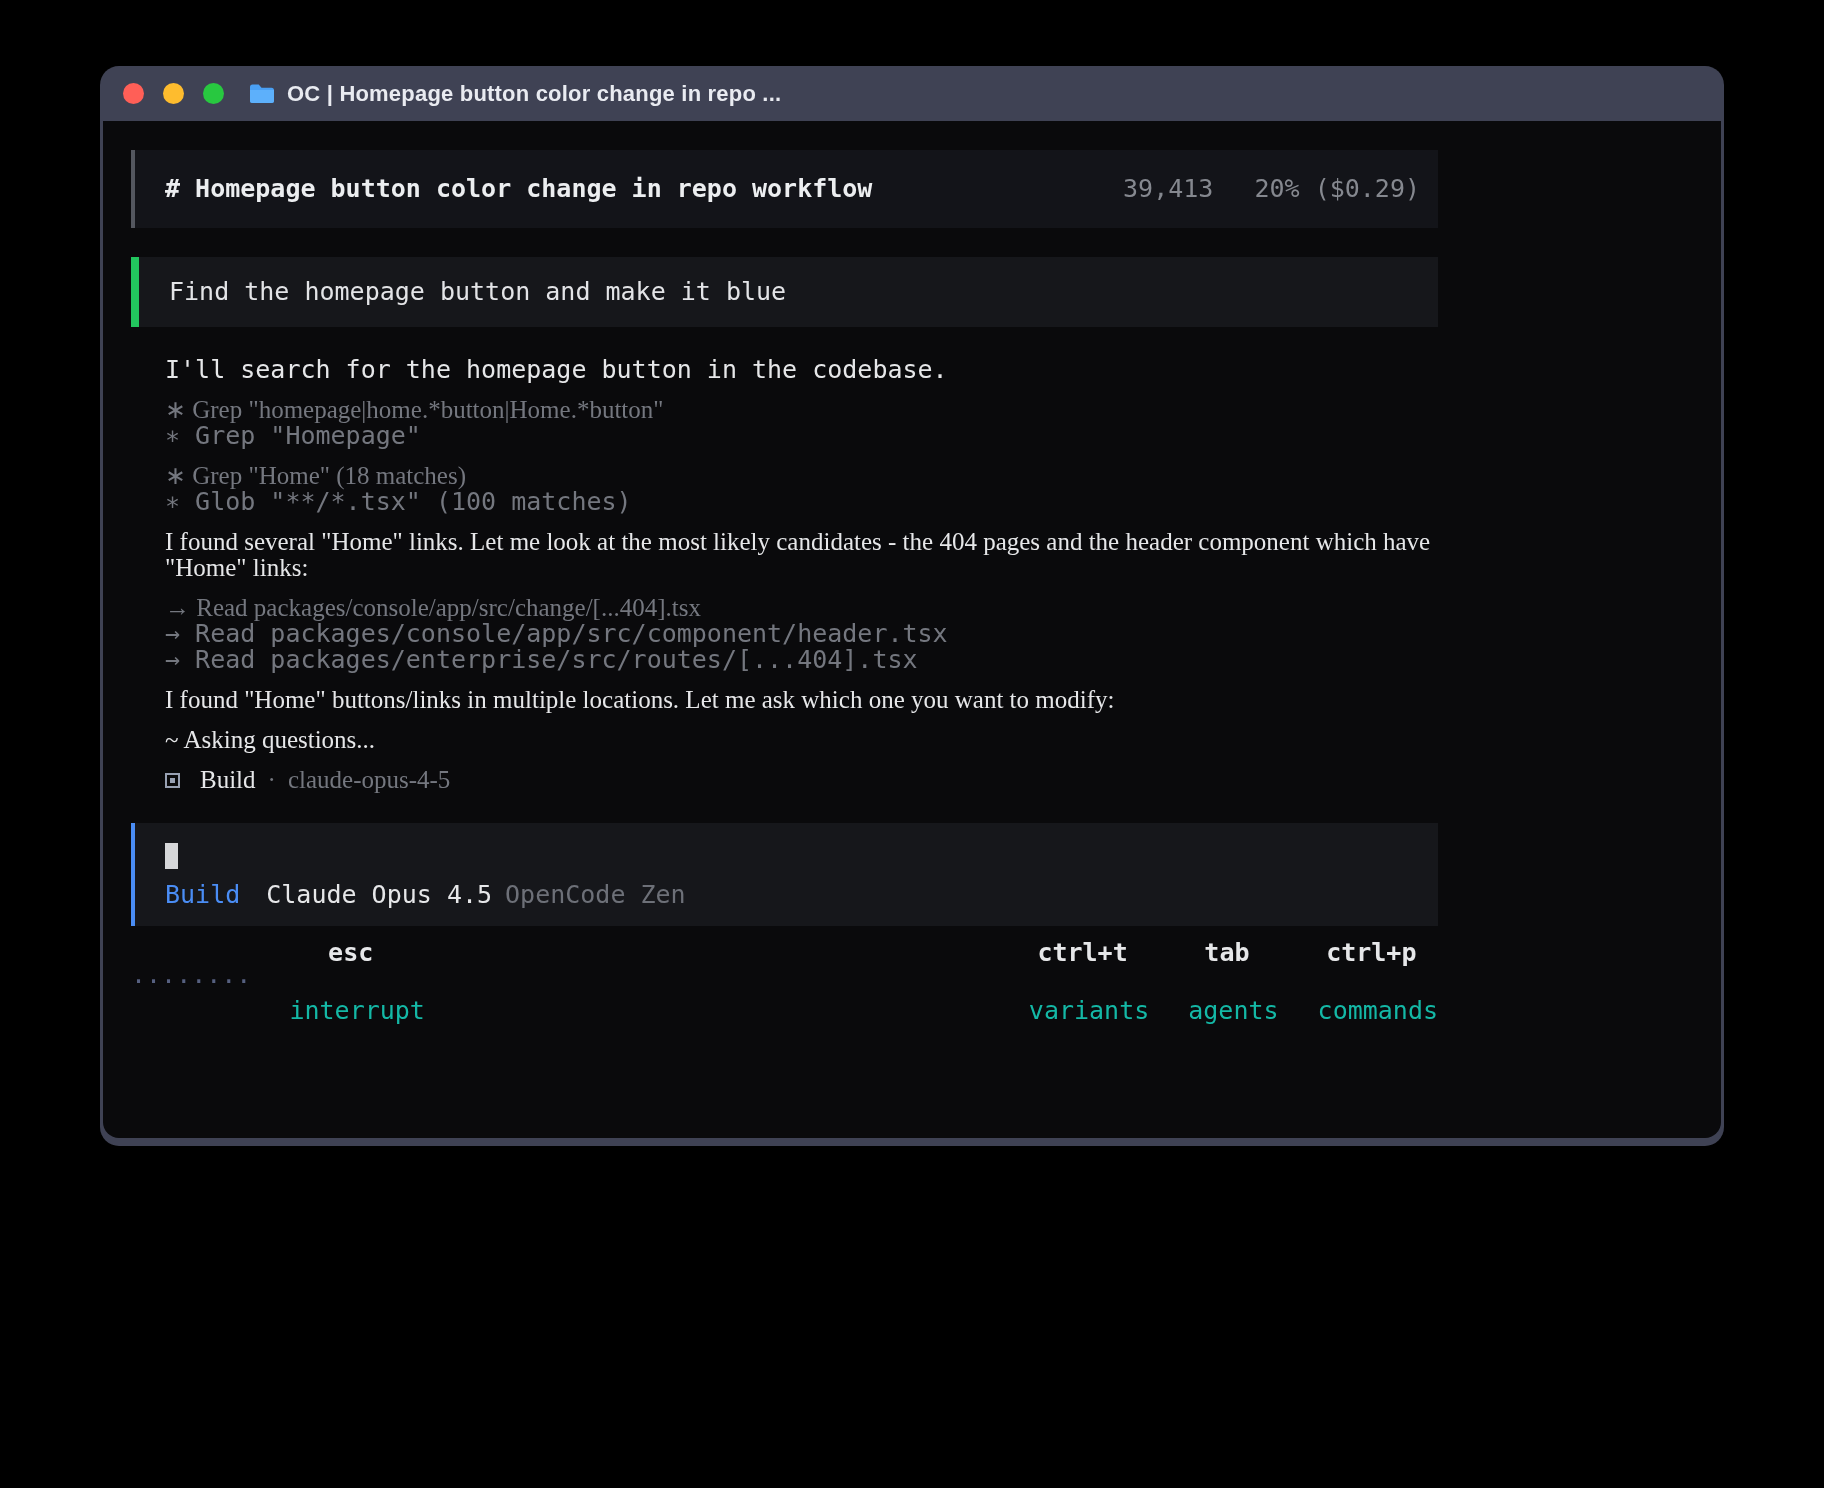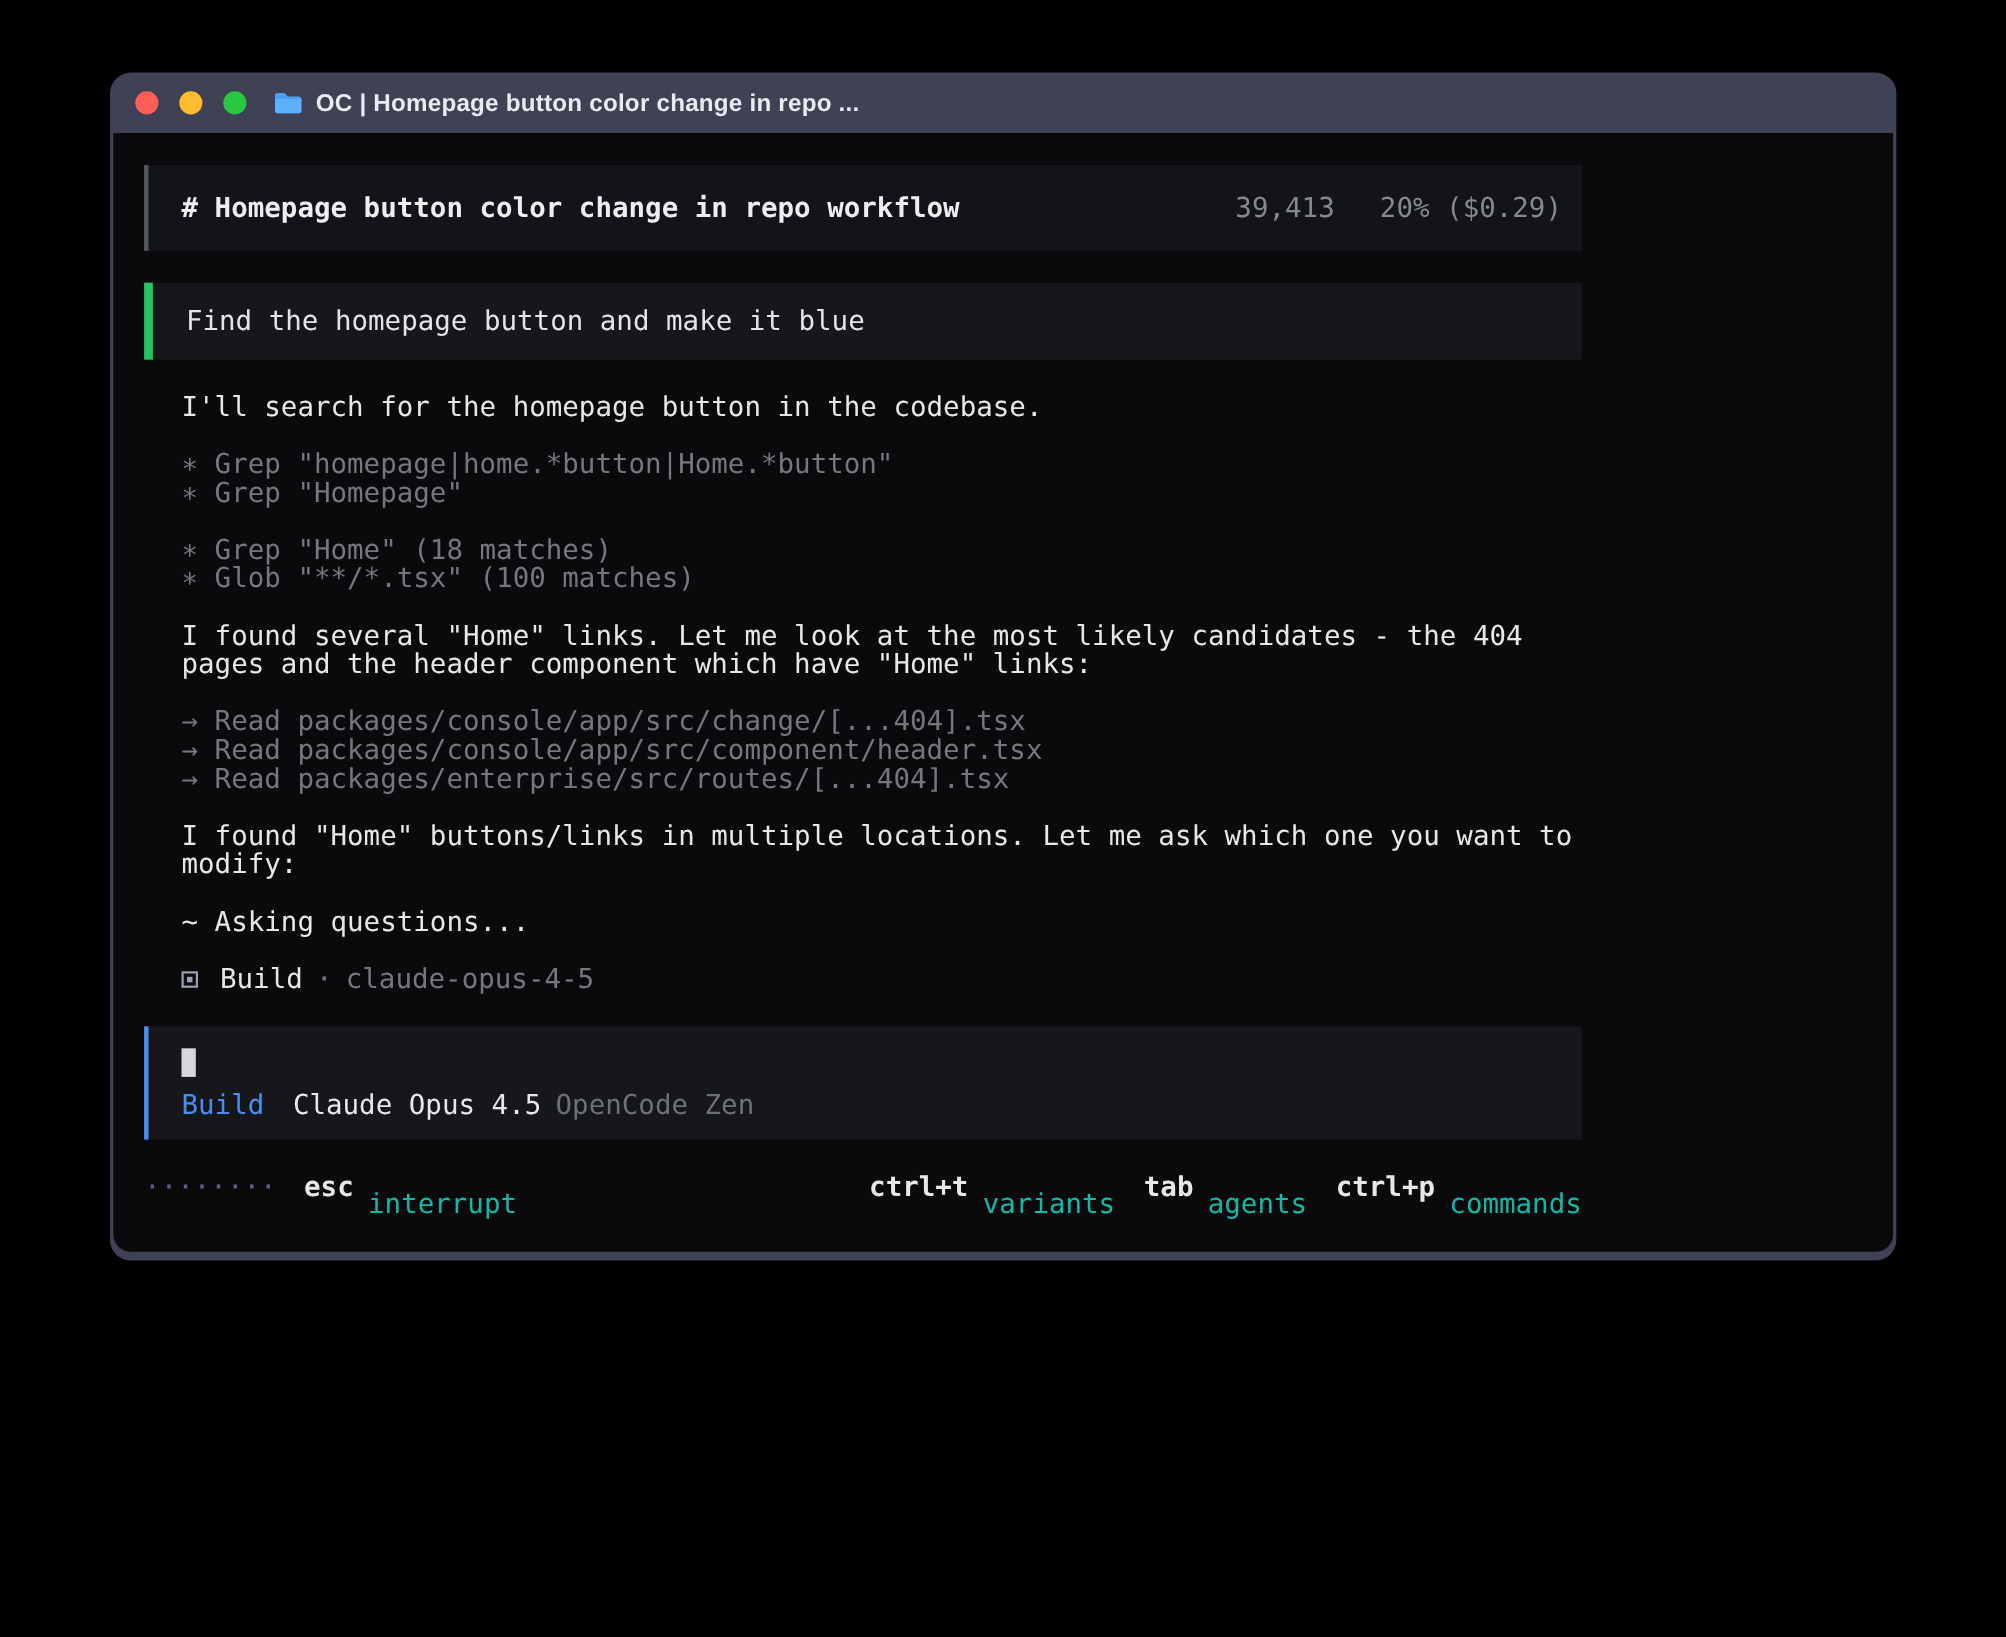--- a/index.html
+++ b/index.html
@@ -45,7 +45,7 @@
   .line { white-space:pre-wrap; }
   .line.tool { color:#74777f; }
   .line.text { color:#e6e7e9; }
-  .gap { margin-top:26px; }
+  .gap { margin-top:14px;font-family:Liberation Serif, serif; }
   .agent-row { display:flex; align-items:center; }
   .agent-icon {
     width:15px; height:15px; border:2px solid #98a1b3;

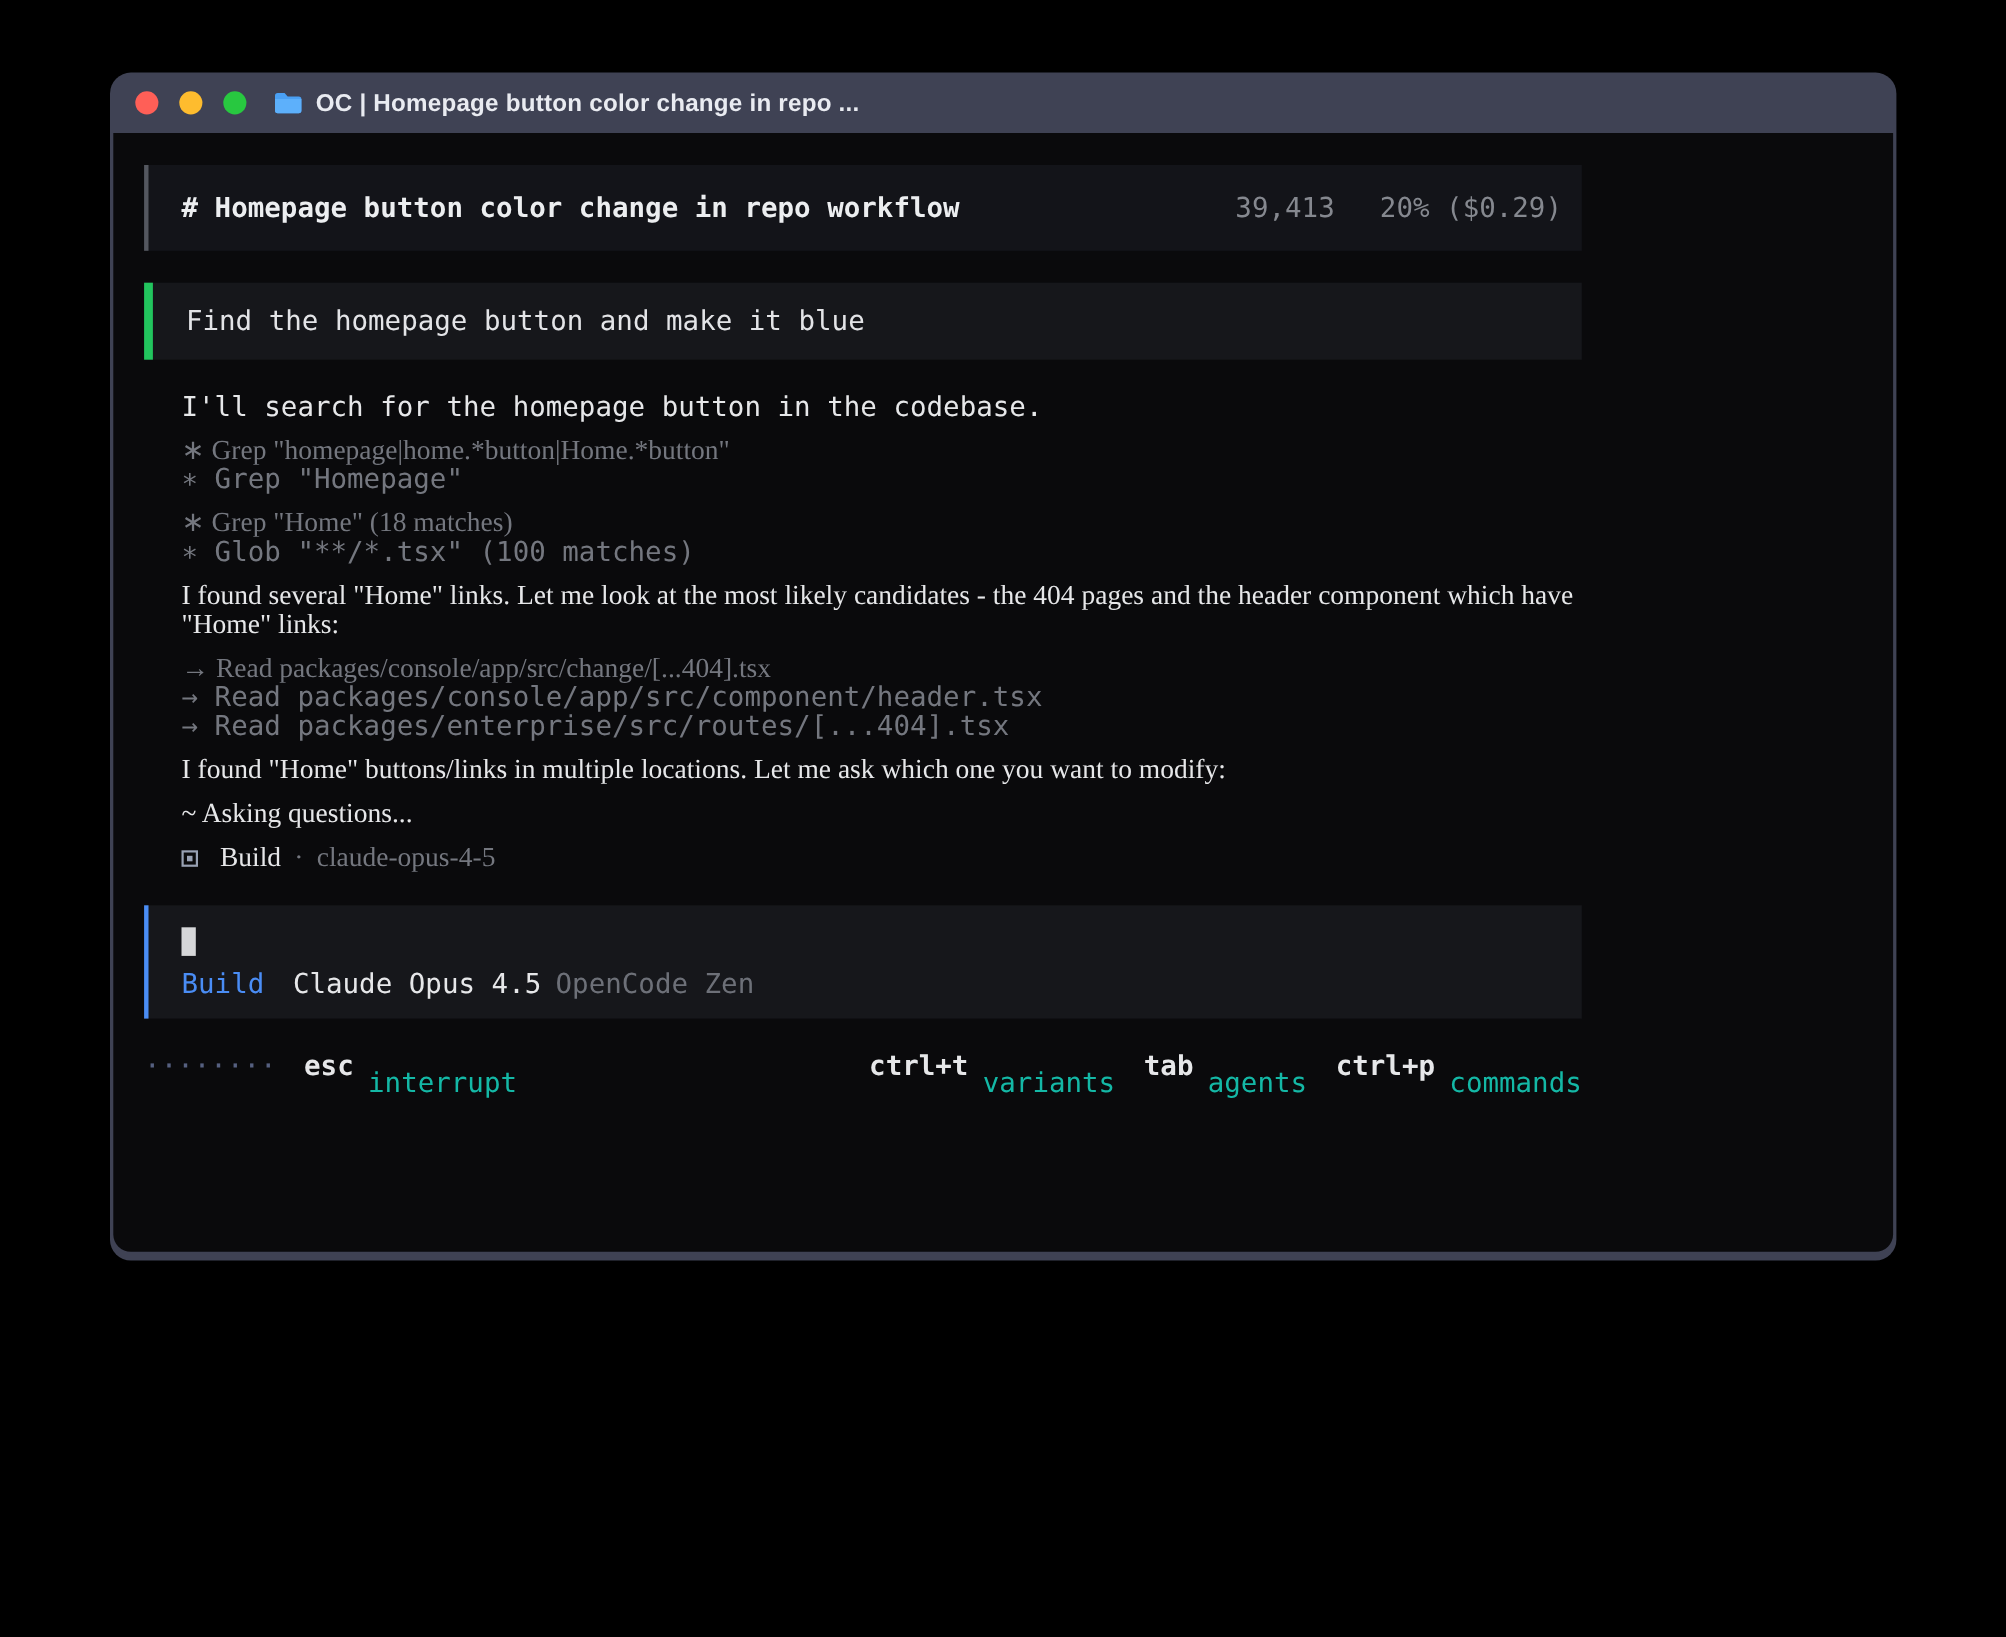--- a/index.html
+++ b/index.html
@@ -72,7 +72,7 @@
   .spinner { color:#566080; letter-spacing:0; margin-right:25px; }
   .key { color:#e6e7e9; font-weight:bold; }
   .klabel { color:#14b8a6; margin-left:13px;margin-top:32px; }
-  .pair { display:flex; align-items:center; }
+  .pair { display:flex; align-items:center;flex-direction:column; }
   .pair + .pair { margin-left:26px; }
 </style>
 </head>

